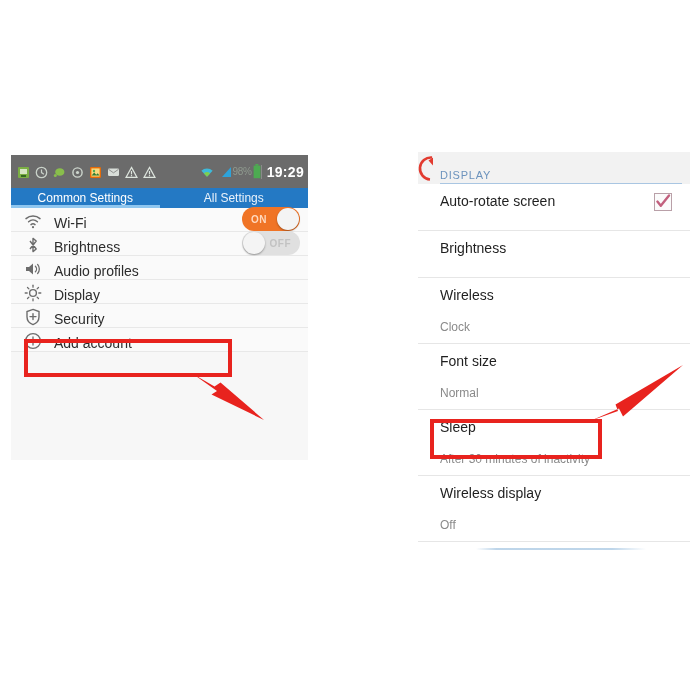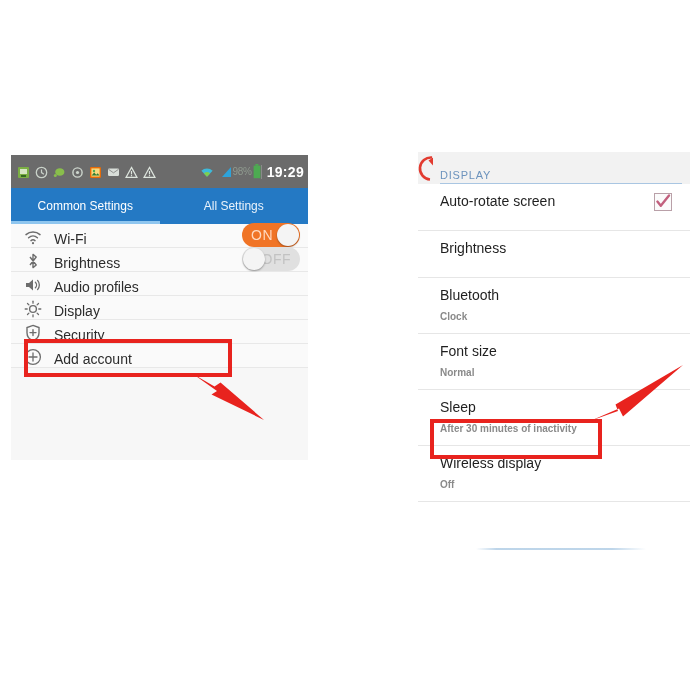--- a/index.html
+++ b/index.html
@@ -67,7 +67,7 @@
 
   
   .tabbar {
-    height: 36px;
+    height: 20px;
     background: #2479c4;
     display: flex;
     position: relative;

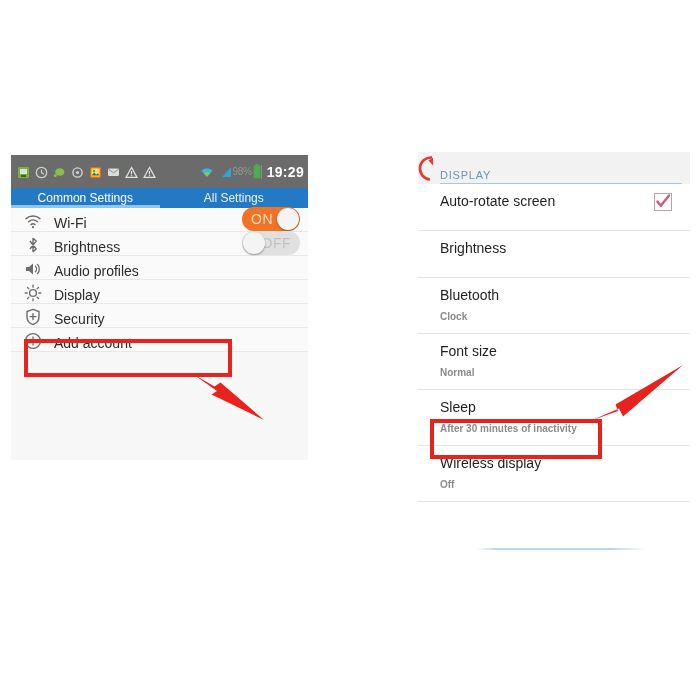--- a/index.html
+++ b/index.html
@@ -130,8 +130,8 @@
     top: 0; bottom: 0;
     display: flex;
     align-items: center;
-    font-size: 14px;
-    font-weight: normal;
+    font-size: 10px;
+    font-weight: bold;
     letter-spacing: .5px;
   }
   .toggle.on  .tg-txt { left: 9px;  color: #ffd9bf; }

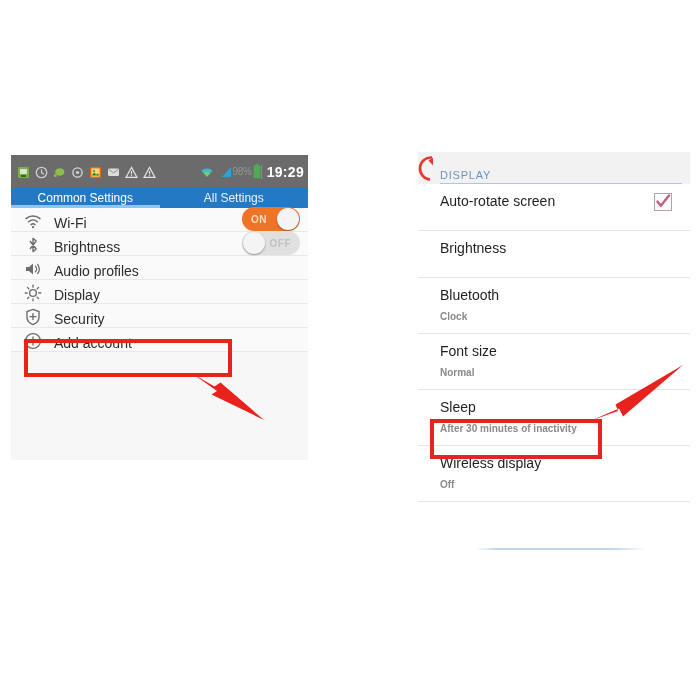--- a/index.html
+++ b/index.html
@@ -452,7 +452,7 @@
 
   <div class="r-row">
     <span class="r-texts">
-      <div class="r-title">Bluetooth</div>
+      <div class="r-title">Wireless</div>
       <div class="r-sub">Clock</div>
     </span>
   </div>

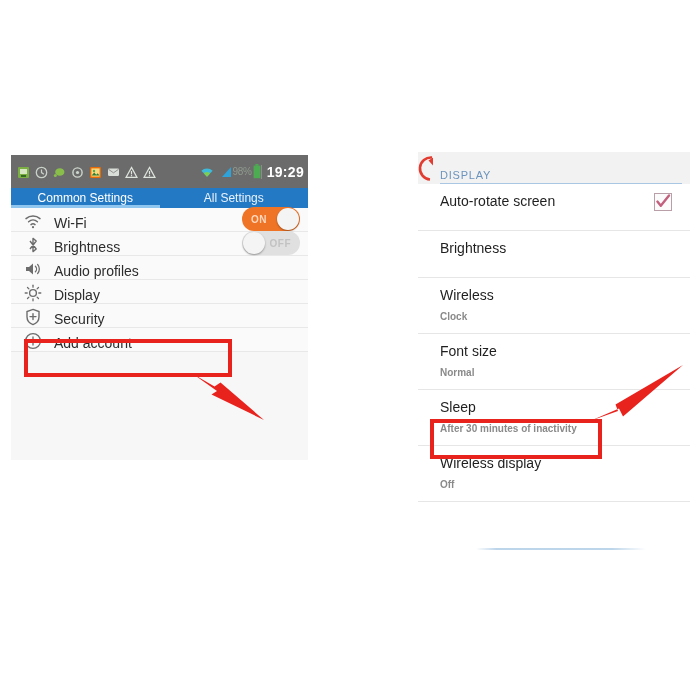--- a/index.html
+++ b/index.html
@@ -196,11 +196,10 @@
     line-height: 17px;
   }
   .r-row .r-sub {
-    font-size: 10px;
+    font-size: 12px;
     color: #8a8a8a;
     line-height: 14px;
-    margin-top: 6px;
-    font-weight: bold;
+    margin-top: 16px;
   }
   .chk {
     width: 16px;

